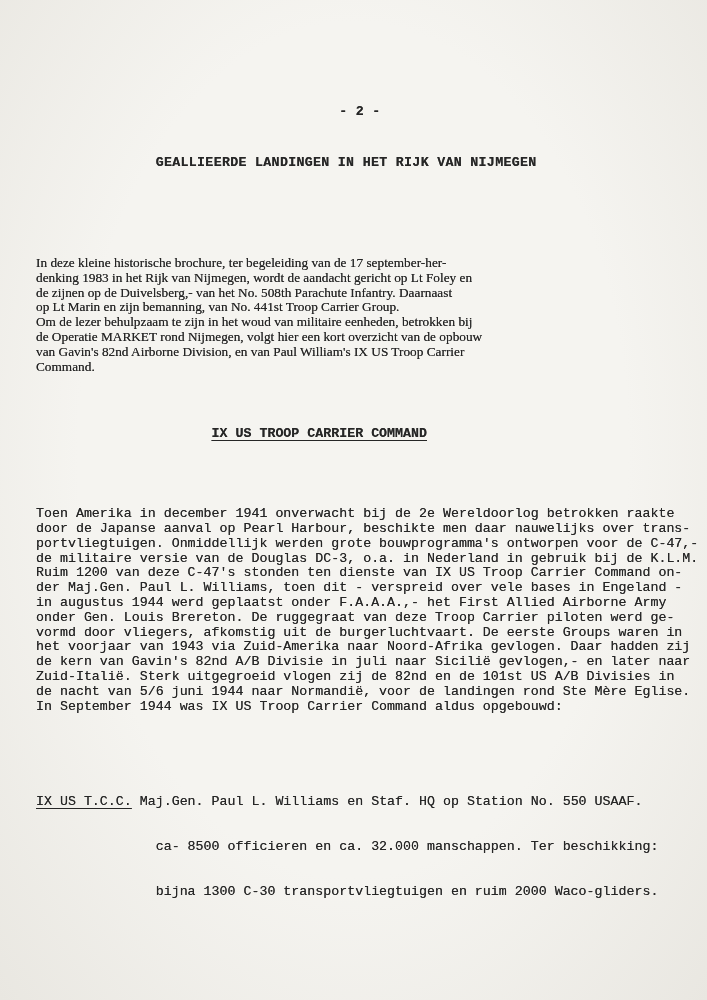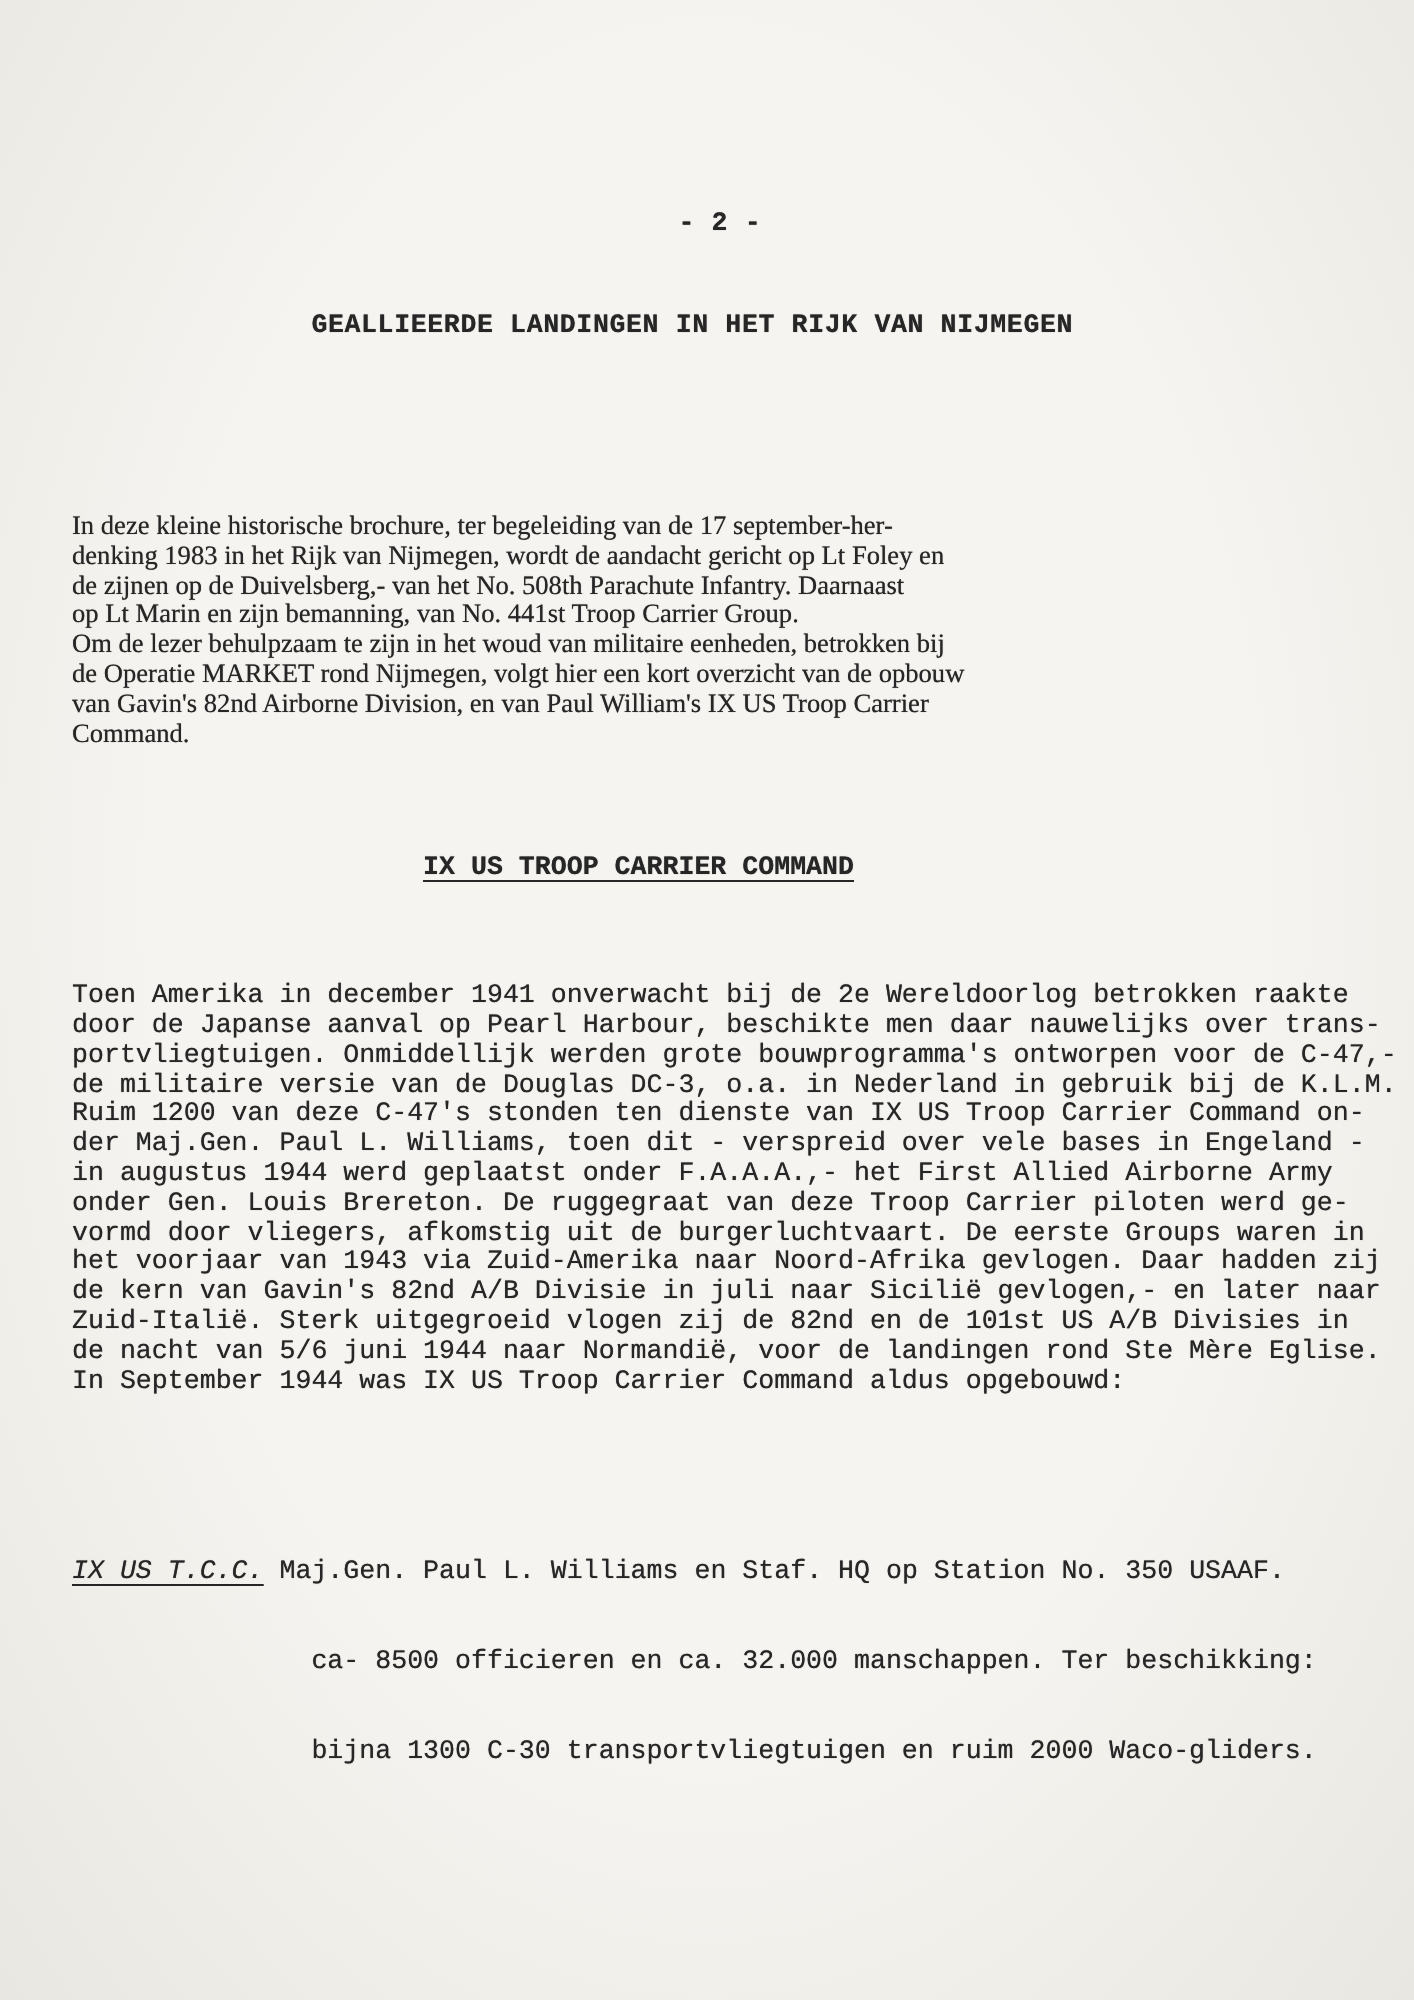--- a/index.html
+++ b/index.html
@@ -30,7 +30,7 @@
   .para2{margin-bottom:5px;}
   .heading{
     line-height:14.8px;font-weight:bold;padding-left:22ch;
-    margin-bottom:4px;
+    margin-bottom:20px;
   }
   .heading span{text-decoration:underline;text-underline-offset:3px;}
   .u{text-decoration:underline;text-underline-offset:3px;font-style:italic;}

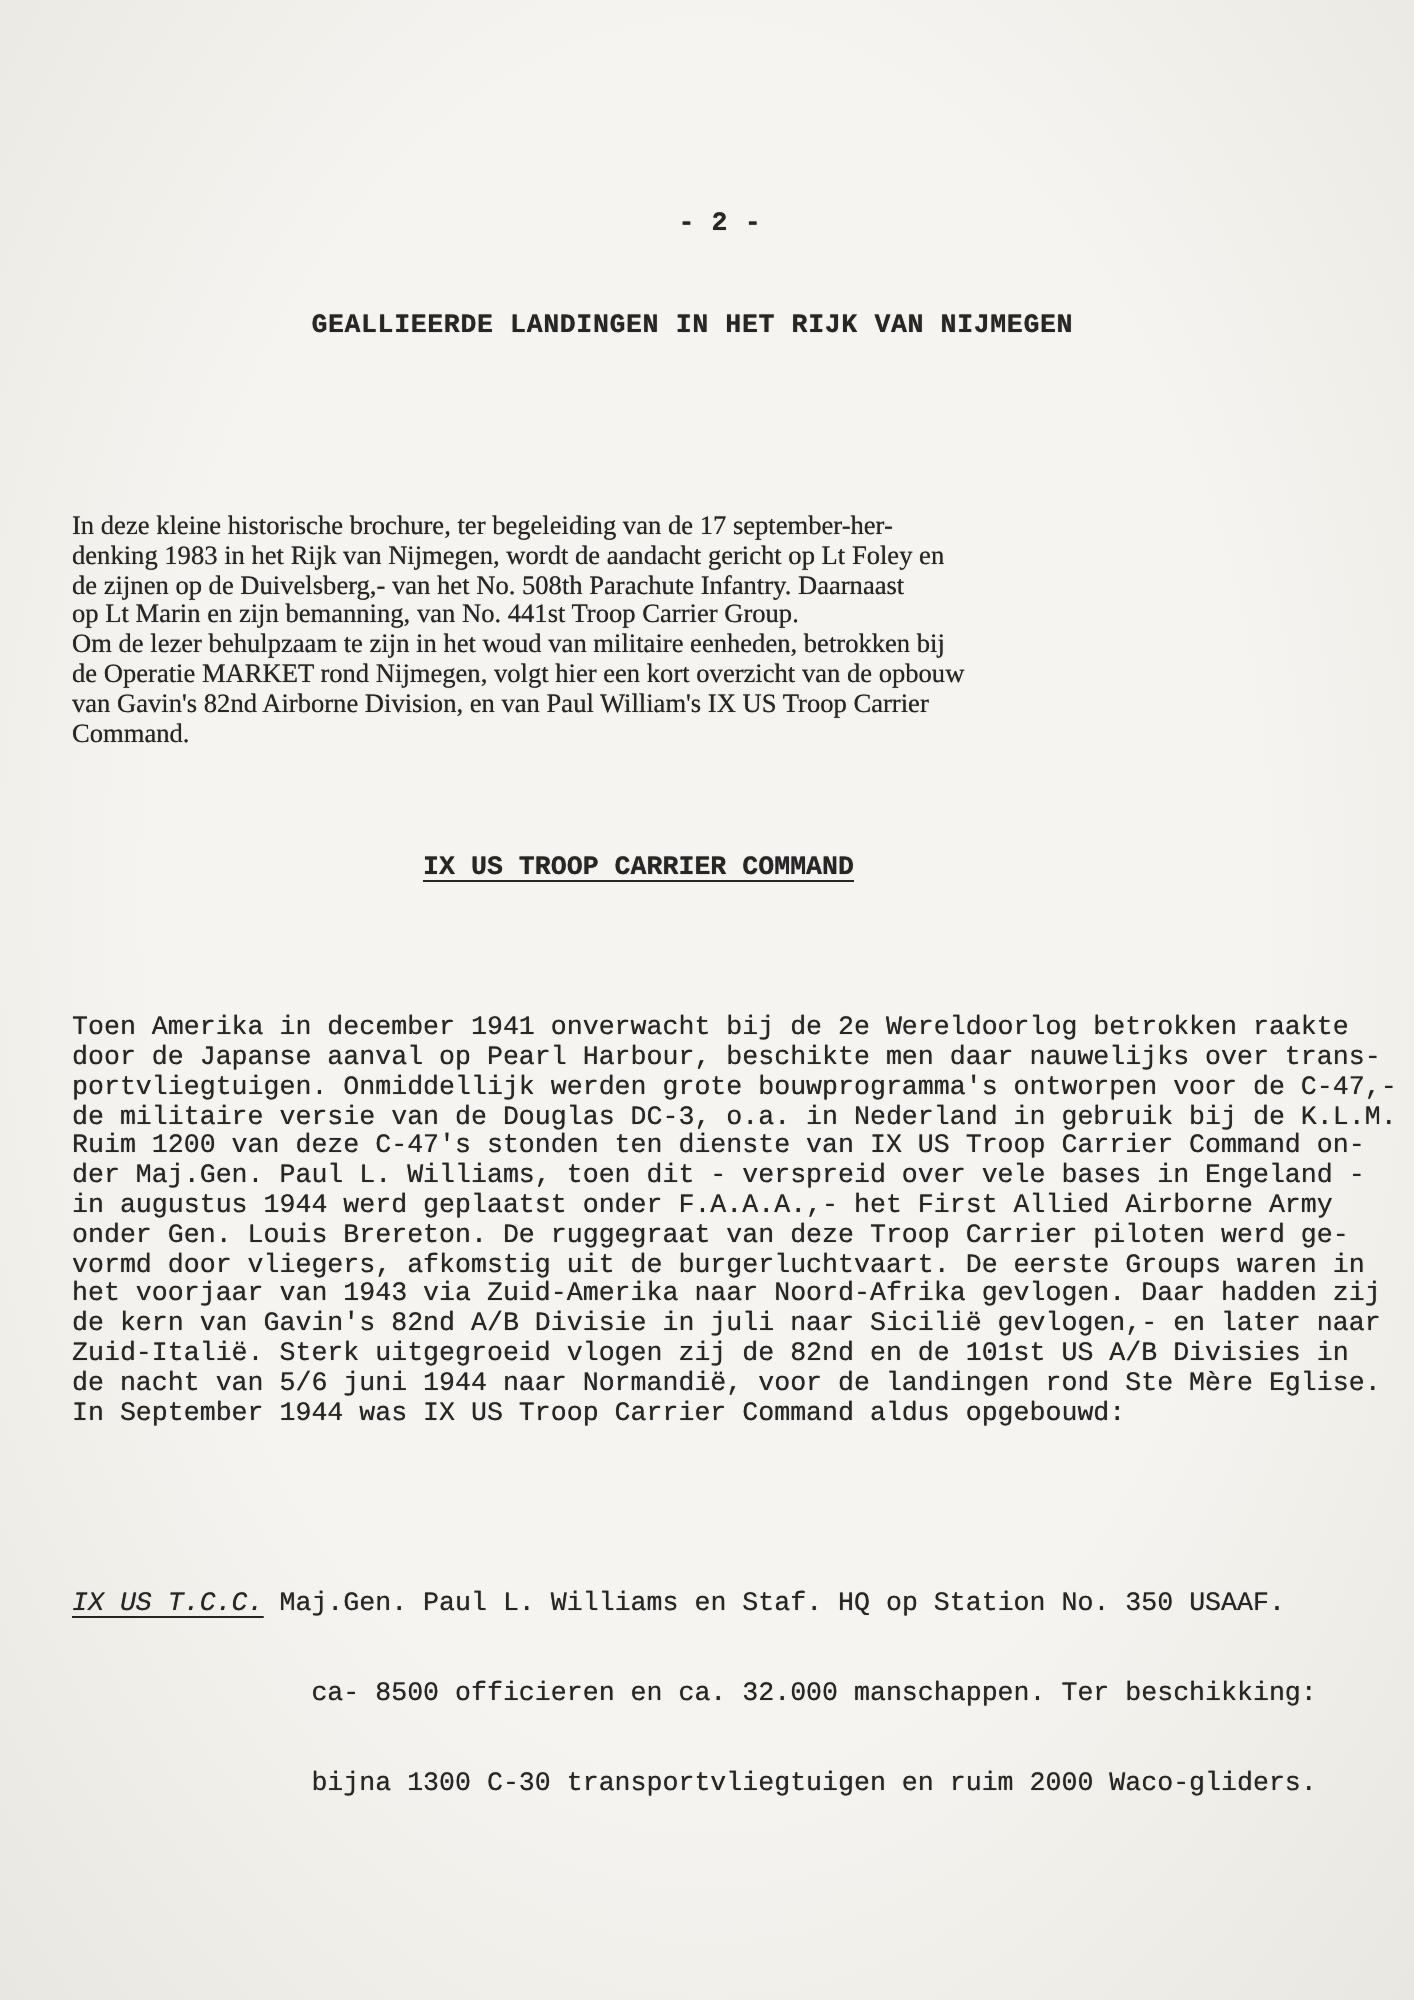--- a/index.html
+++ b/index.html
@@ -33,7 +33,7 @@
     margin-bottom:20px;
   }
   .heading span{text-decoration:underline;text-underline-offset:3px;}
-  .u{text-decoration:underline;text-underline-offset:3px;font-style:italic;}
+  .u{text-decoration:underline;text-underline-offset:3px;}
   
   .tcc{margin-bottom:6px;}
   .tcc .line{line-height:15px;}

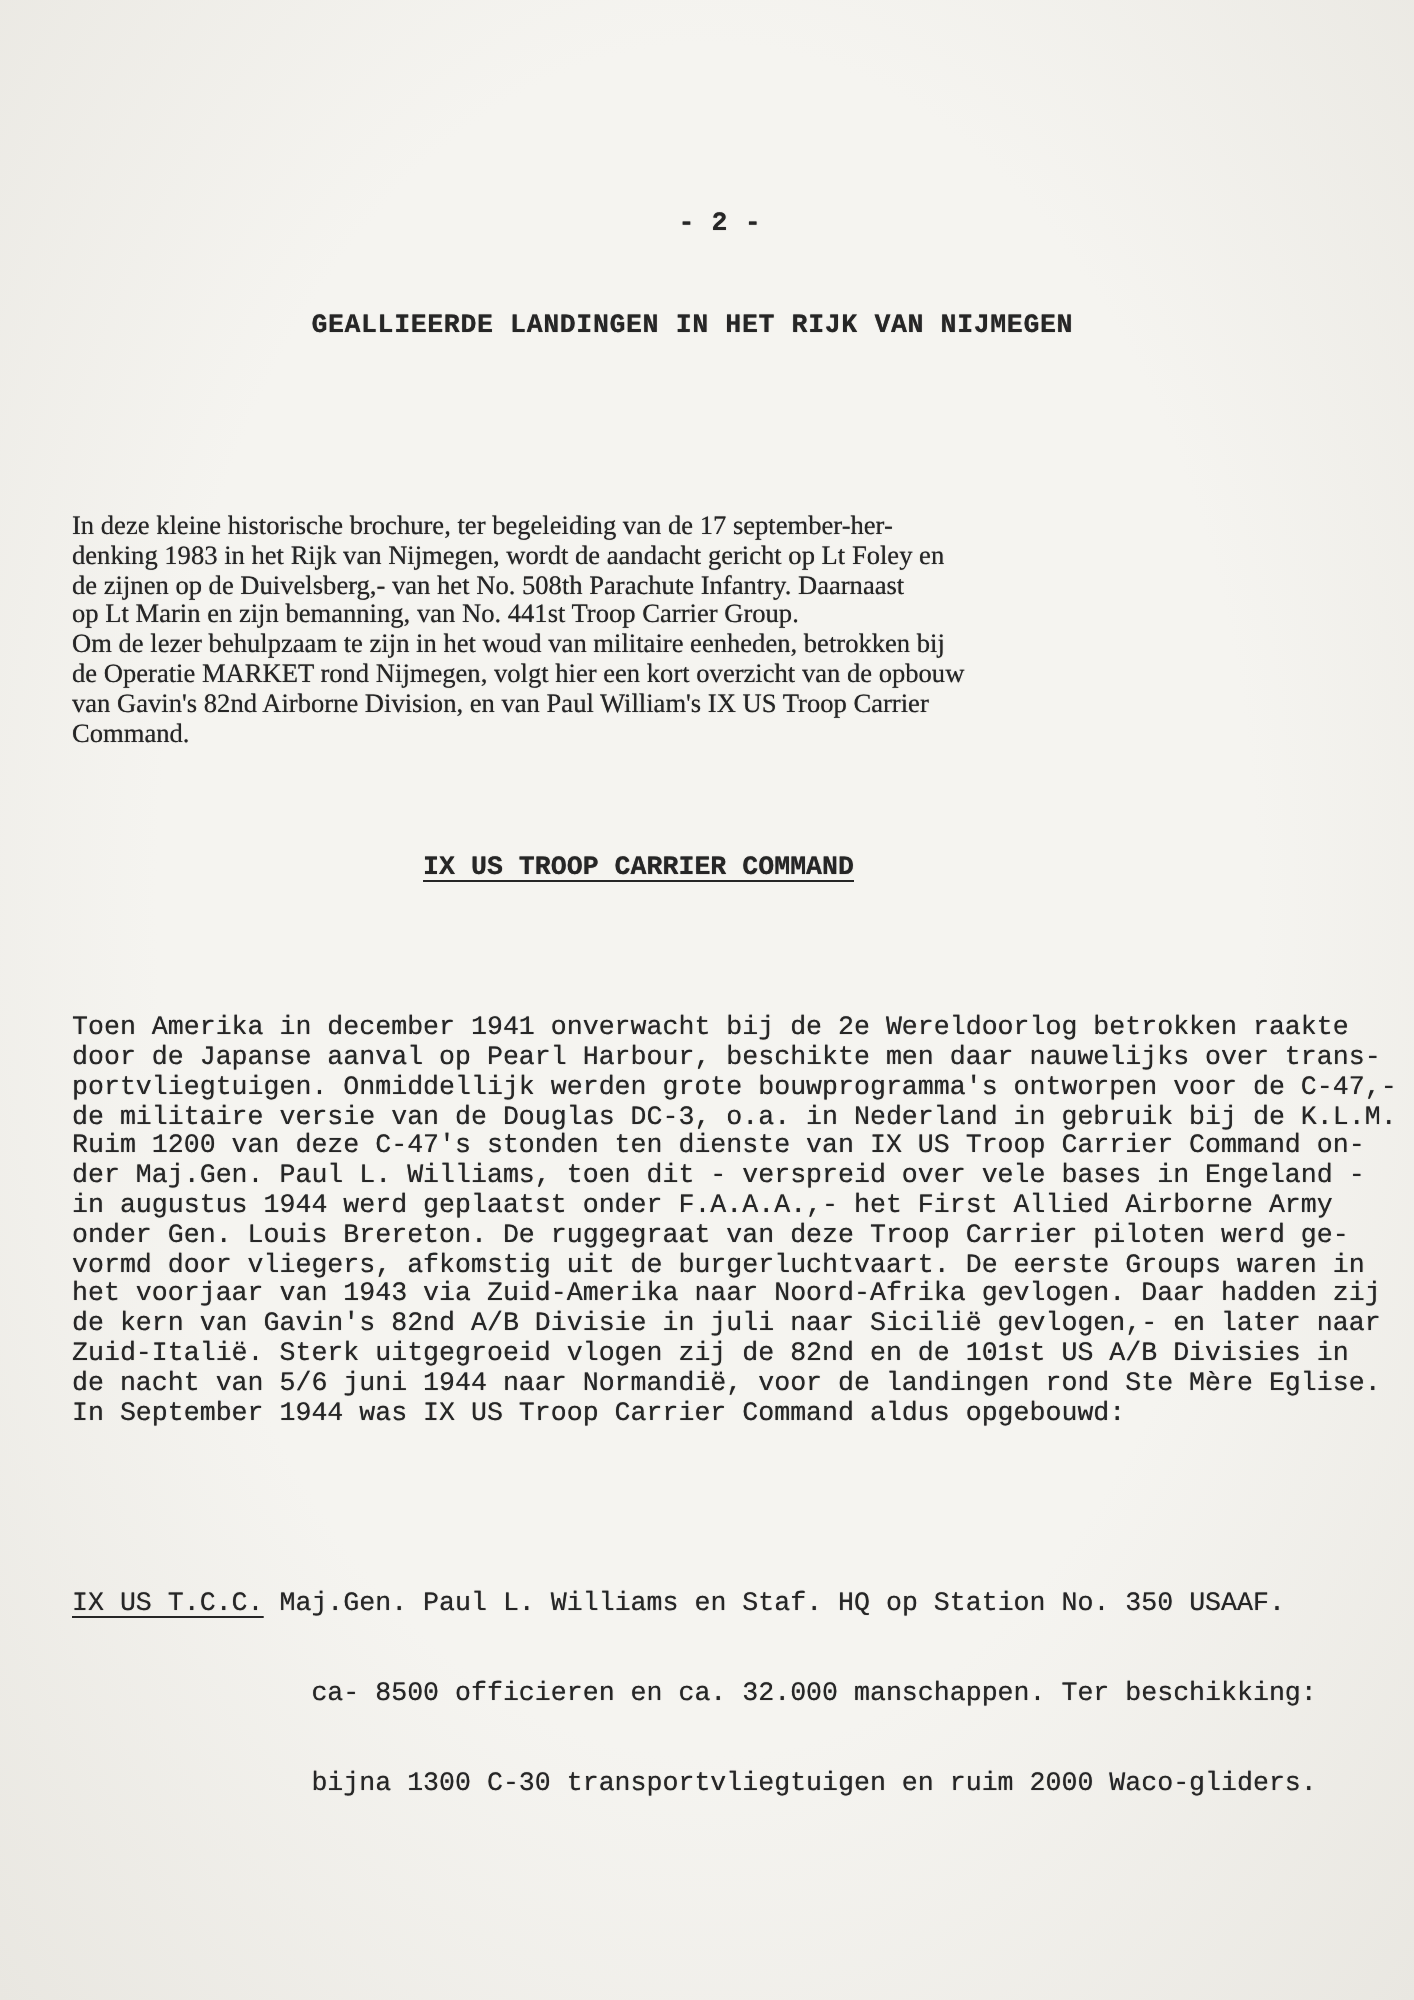--- a/index.html
+++ b/index.html
@@ -56,7 +56,7 @@
   <div class="para para2"><div class="line">Toen Amerika in december 1941 onverwacht bij de 2e Wereldoorlog betrokken raakte</div><div class="line">door de Japanse aanval op Pearl Harbour, beschikte men daar nauwelijks over trans-</div><div class="line">portvliegtuigen. Onmiddellijk werden grote bouwprogramma's ontworpen voor de C-47,-</div><div class="line">de militaire versie van de Douglas DC-3, o.a. in Nederland in gebruik bij de K.L.M.</div><div class="line">Ruim 1200 van deze C-47's stonden ten dienste van IX US Troop Carrier Command on-</div><div class="line">der Maj.Gen. Paul L. Williams, toen dit - verspreid over vele bases in Engeland -</div><div class="line">in augustus 1944 werd geplaatst onder F.A.A.A.,- het First Allied Airborne Army</div><div class="line">onder Gen. Louis Brereton. De ruggegraat van deze Troop Carrier piloten werd ge-</div><div class="line">vormd door vliegers, afkomstig uit de burgerluchtvaart. De eerste Groups waren in</div><div class="line">het voorjaar van 1943 via Zuid-Amerika naar Noord-Afrika gevlogen. Daar hadden zij</div><div class="line">de kern van Gavin's 82nd A/B Divisie in juli naar Sicilië gevlogen,- en later naar</div><div class="line">Zuid-Italië. Sterk uitgegroeid vlogen zij de 82nd en de 101st US A/B Divisies in</div><div class="line">de nacht van 5/6 juni 1944 naar Normandië, voor de landingen rond Ste Mère Eglise.</div><div class="line">In September 1944 was IX US Troop Carrier Command aldus opgebouwd:</div></div>
 
   <div class="tcc">
-    <div class="line"><span class="u">IX US T.C.C.</span><span> Maj.Gen. Paul L. Williams en Staf. HQ op Station No. 350 USAAF.</span></div>
+    <div class="line"><span class="u">IX US T.C.C.</span><span> Maj.Gen. Paul L. Williams en Staf. HQ op Station No. 550 USAAF.</span></div>
     <div class="line tcc-cont">ca- 8500 officieren en ca. 32.000 manschappen. Ter beschikking:</div>
     <div class="line tcc-cont">bijna 1300 C-30 transportvliegtuigen en ruim 2000 Waco-gliders.</div>
   </div>

